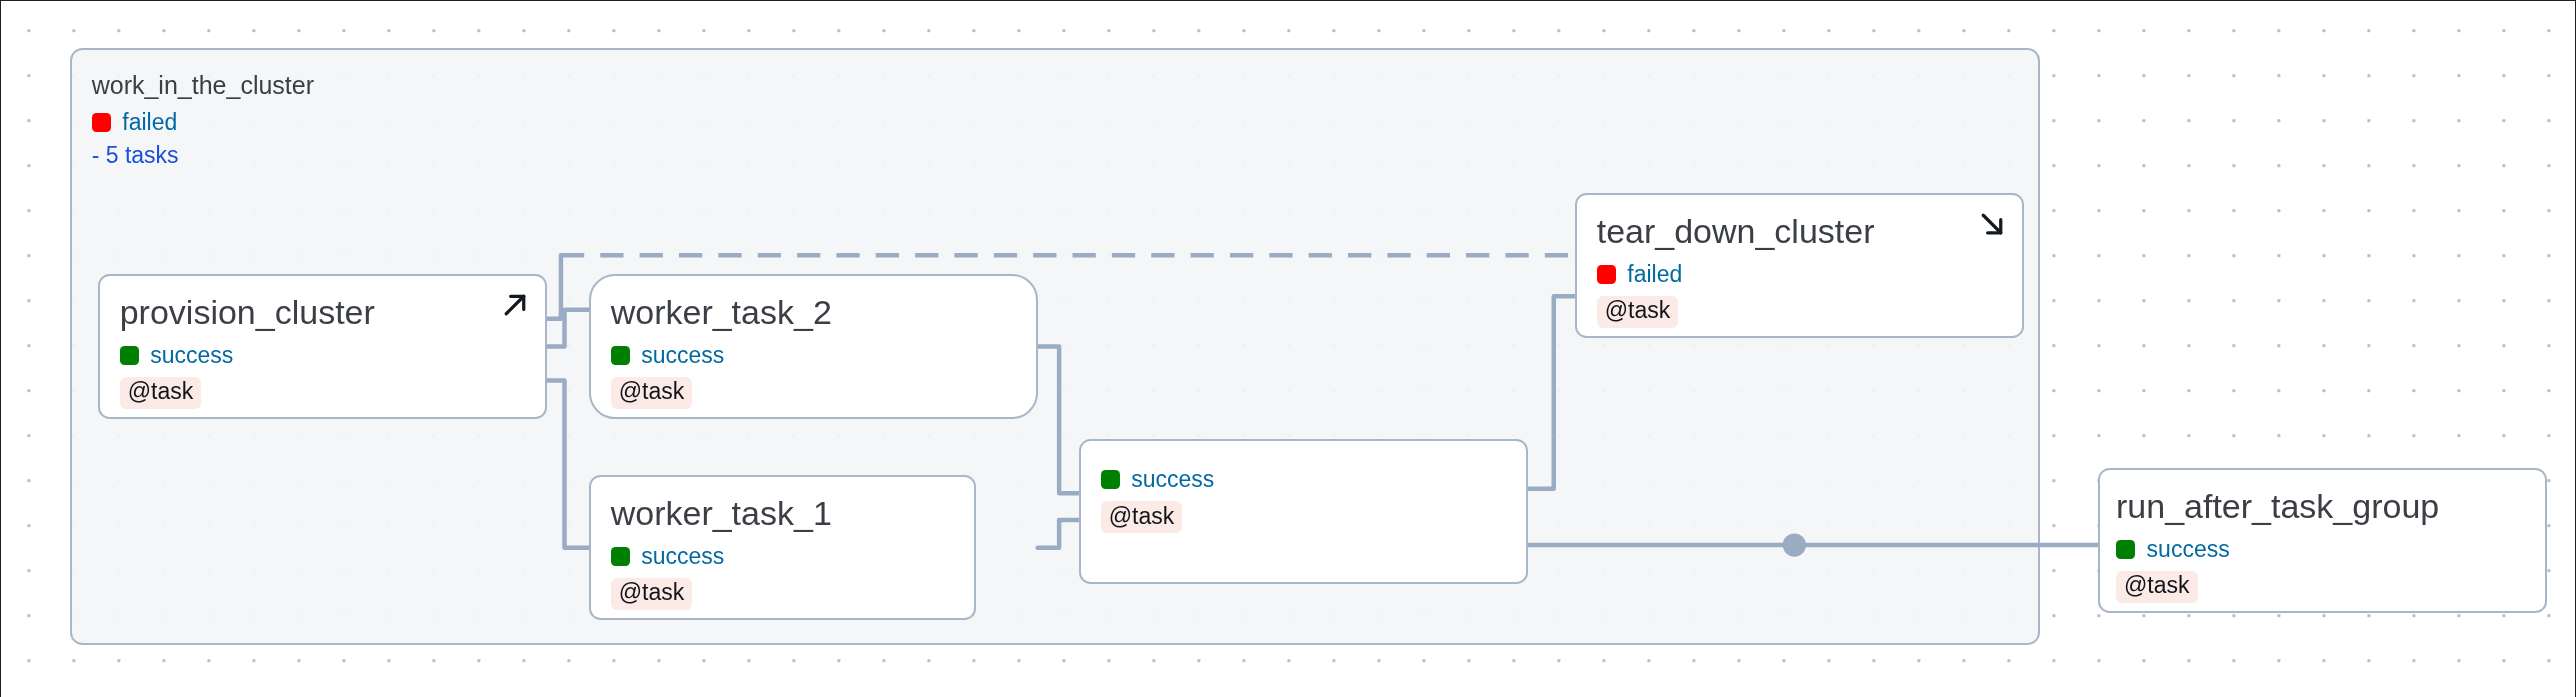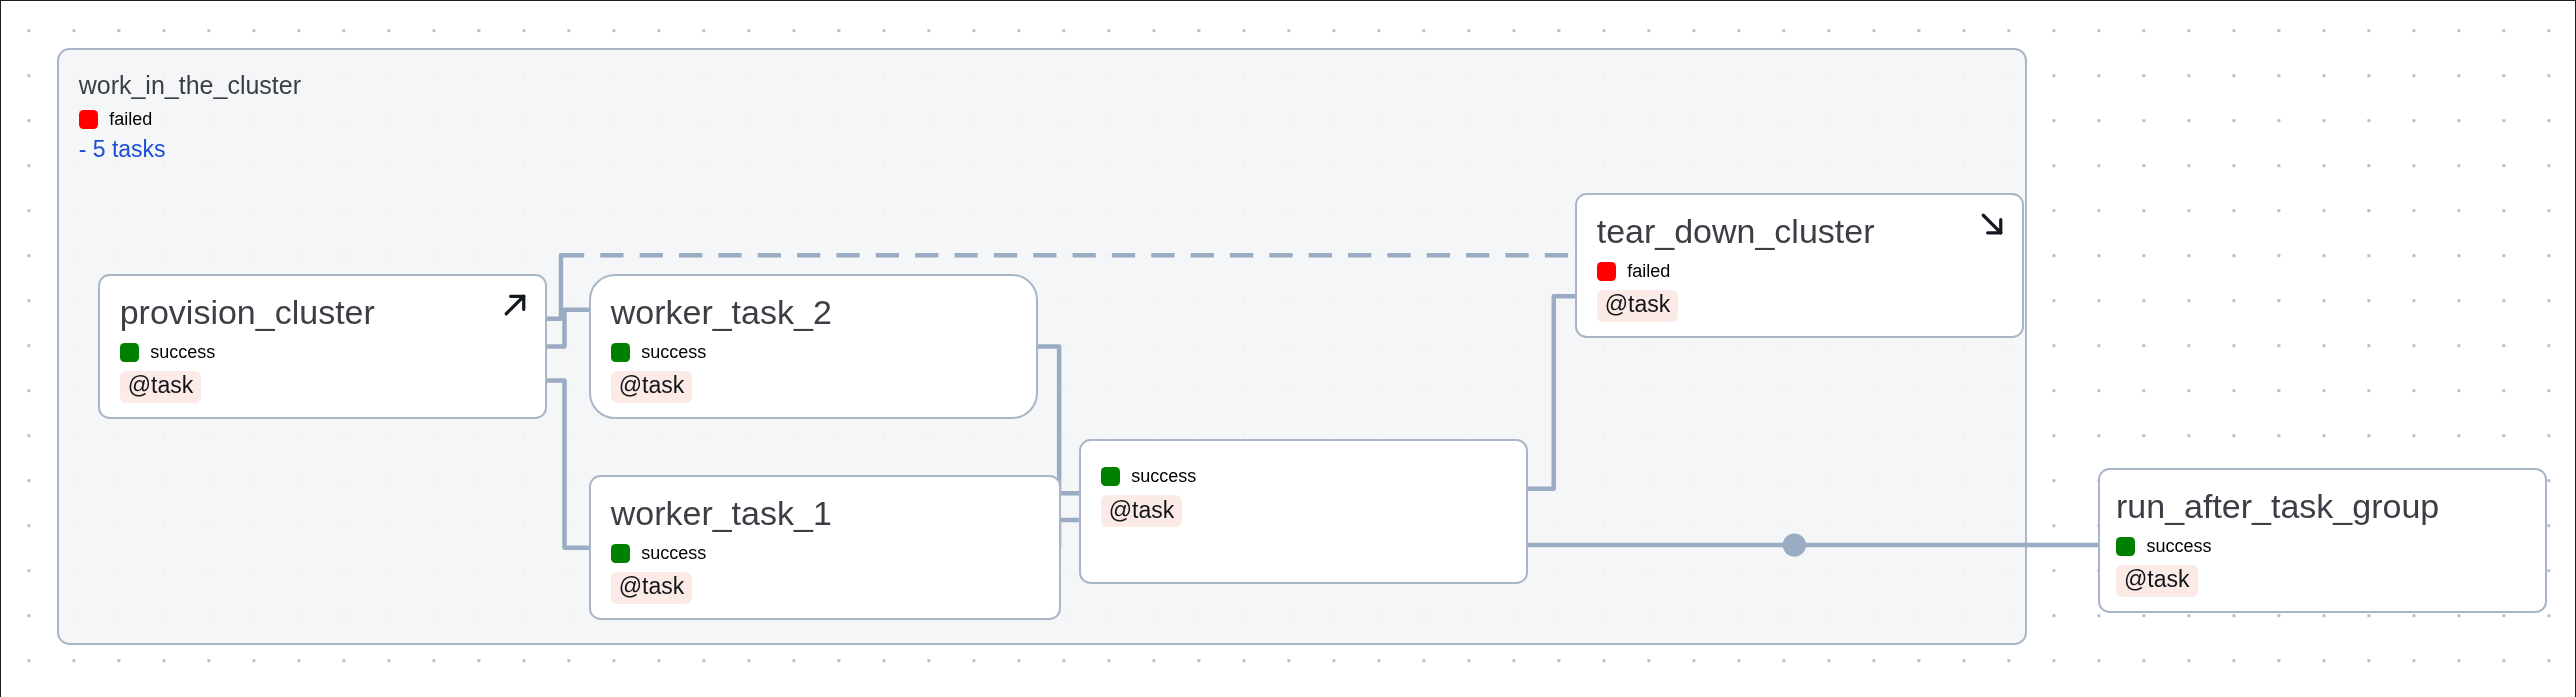--- a/index.html
+++ b/index.html
@@ -28,7 +28,7 @@
   
   #task-group {
     position: absolute;
-    left: 56px;
+    left: 69px;
     top: 47px;
     width: 1970px;
     height: 597px;

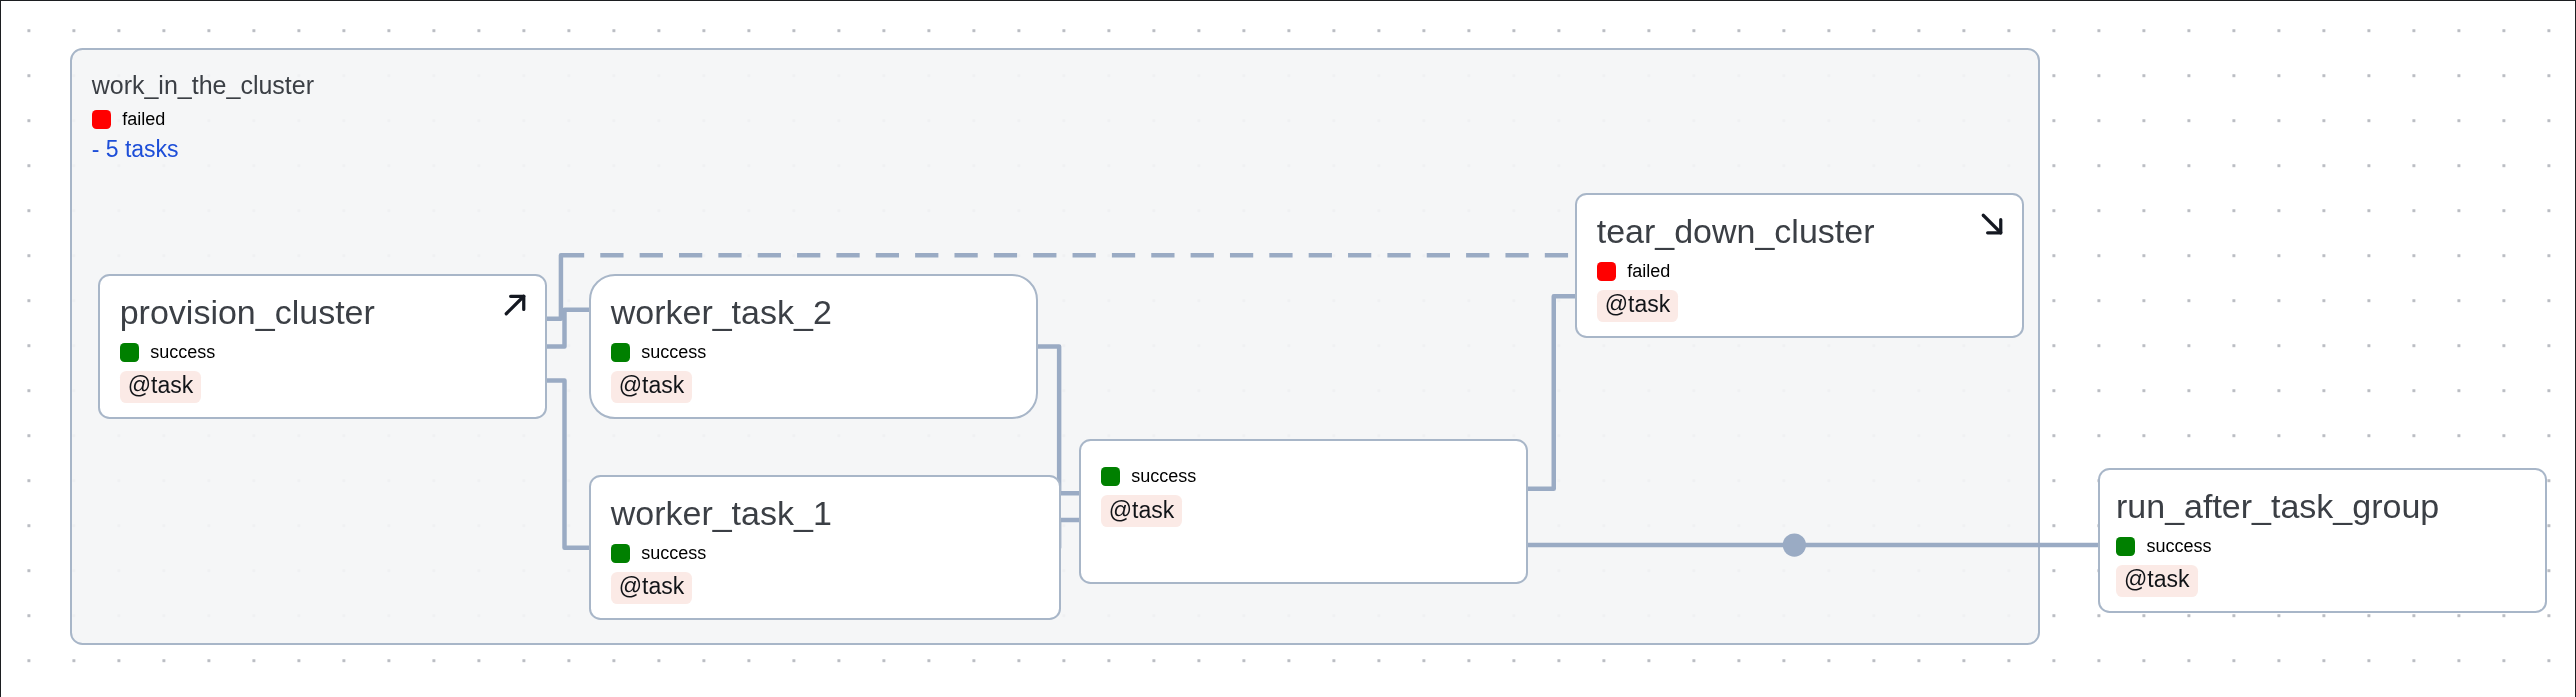--- a/index.html
+++ b/index.html
@@ -72,8 +72,8 @@
     display: block;
   }
   .status-label {
-    font-size: 18px;
-    color: #000000;
+    font-size: 23px;
+    color: #0369a1;
     white-space: nowrap;
   }
 

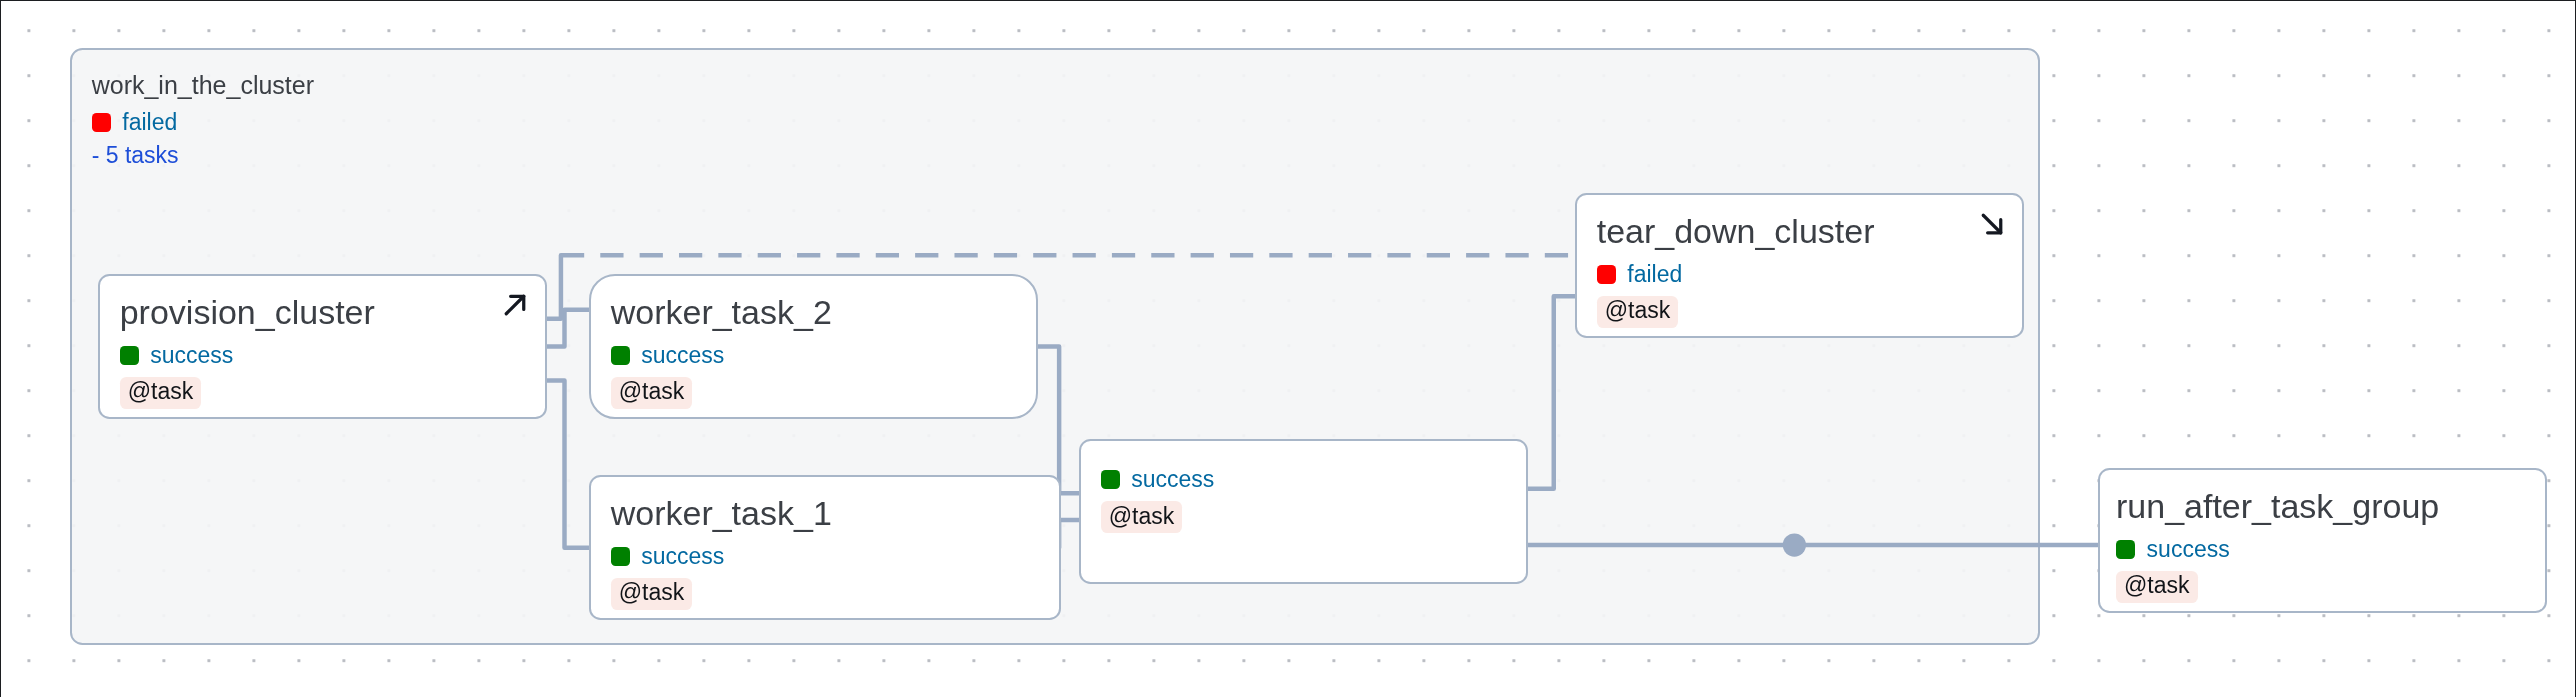--- a/index.html
+++ b/index.html
@@ -123,7 +123,7 @@
   
   #node-provision-cluster   { left: 97px;  top: 273px; width: 449px; height: 145px; }
   #node-worker-task-2       { left: 588px;  top: 273px; width: 449px; height: 145px; border-radius: 26px; }
-  #node-worker-task-1       { left: 588px;  top: 474px; width: 472px; height: 145px; }
+  #node-worker-task-1       { left: 588px;  top: 474px; width: 387px; height: 145px; }
   #node-worker-task-3       { left: 1078px; top: 438px; width: 449px; height: 145px; }
   #node-tear-down-cluster   { left: 1574px; top: 192px; width: 449px; height: 145px; }
   #node-run-after-task-group{ left: 2097px; top: 467px; width: 449px; height: 145px; padding-left: 16px; }

